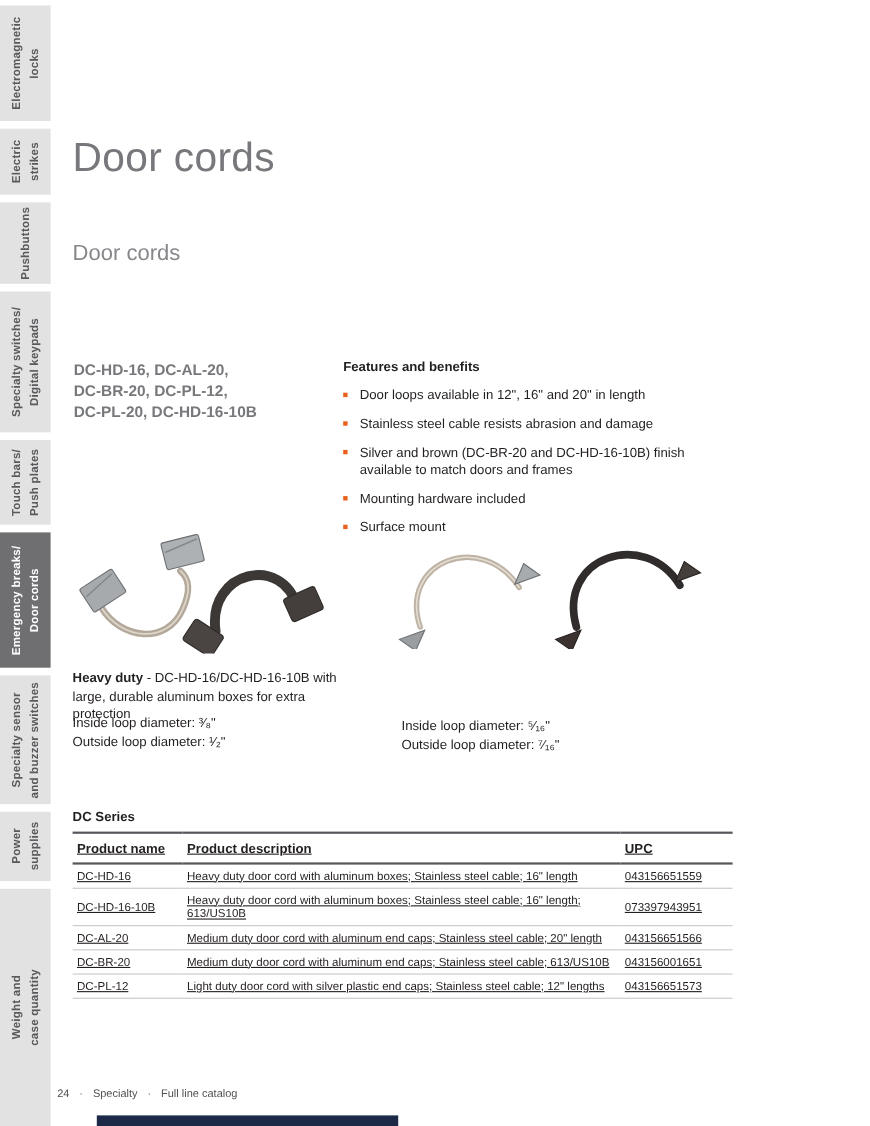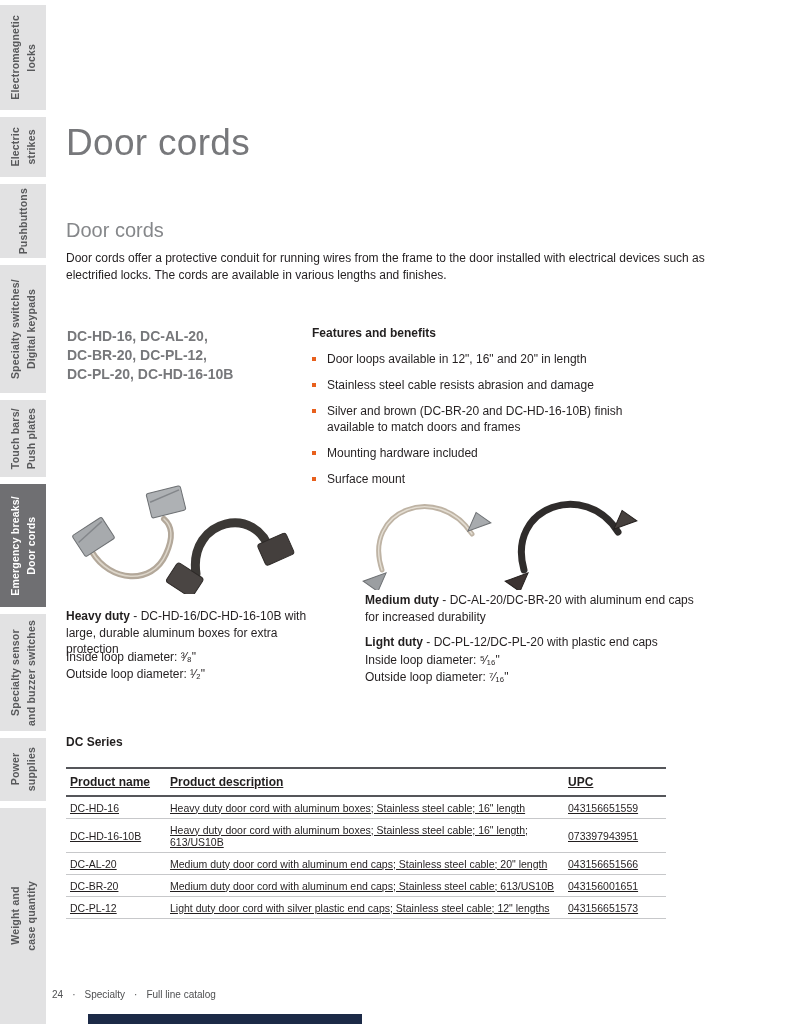--- a/index.html
+++ b/index.html
@@ -99,7 +99,6 @@
 
   <h1 class="page-title">Door cords</h1>
   <h2 class="section-heading">Door cords</h2>
-  <p class="intro">Door cords offer a protective conduit for running wires from the frame to the door installed with electrical devices such as electrified locks. The cords are available in various lengths and finishes.</p>
 
   <div class="product-codes">DC-HD-16, DC-AL-20,
 DC-BR-20, DC-PL-12,

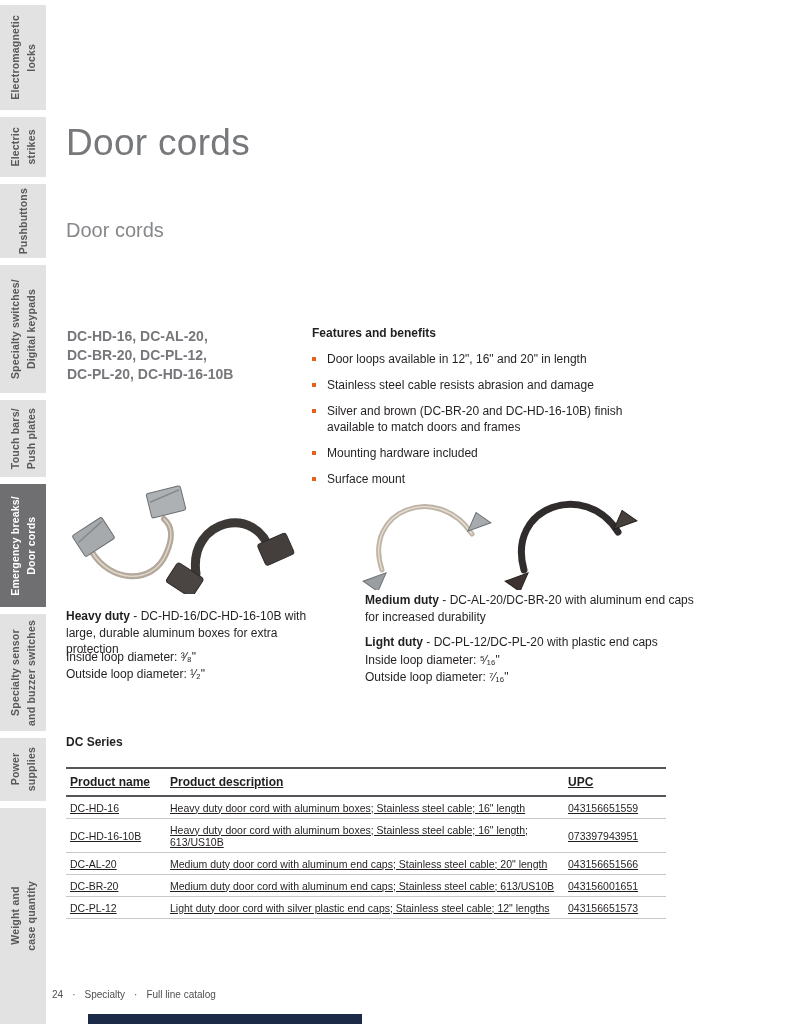--- a/index.html
+++ b/index.html
@@ -174,14 +174,6 @@
     <div>Outside loop diameter: ¹⁄₂"</div>
   </div>
 
-  <div class="caption caption-right">
-    <div class="cap-block">
-      <b>Medium duty</b><span> - DC-AL-20/DC-BR-20 with aluminum end caps for increased durability</span>
-    </div>
-    <div class="cap-block">
-      <b>Light duty</b><span> - DC-PL-12/DC-PL-20 with plastic end caps</span>
-    </div>
-  </div>
   <div class="diam diam-right">
     <div>Inside loop diameter: ⁵⁄₁₆"</div>
     <div>Outside loop diameter: ⁷⁄₁₆"</div>

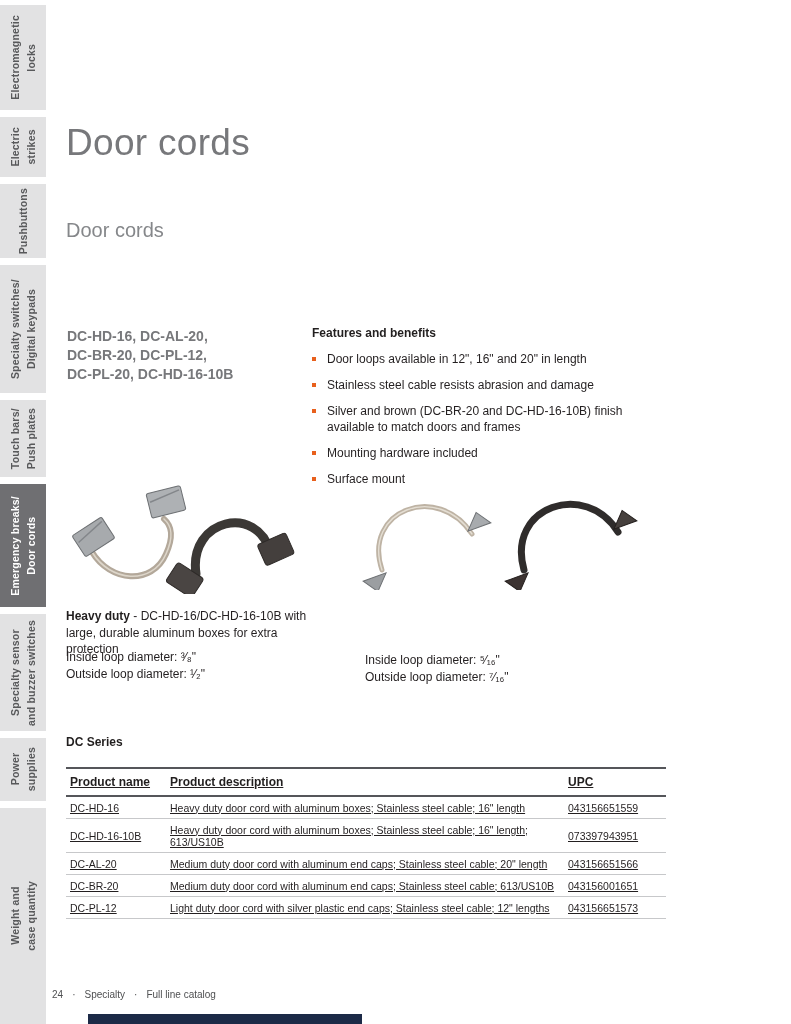--- a/index.html
+++ b/index.html
@@ -43,7 +43,7 @@
   .diam-right { position:absolute; left:365px; top:652px; }
 
   .table-wrap { position:absolute; left:66px; top:735px; width:600px; }
-  .table-title { font-size:12px; font-weight:bold; color:#221f1f; margin-bottom:18px; }
+  .table-title { font-size:12px; font-weight:bold; color:#221f1f; margin-bottom:7px; }
   table { border-collapse:collapse; width:600px;text-decoration:underline; }
   thead th { text-align:left; font-size:12px; font-weight:bold; color:#221f1f;
              border-top:2px solid#55565a; border-bottom:2px solid #55565a; padding:6px 0 6px 4px; }

